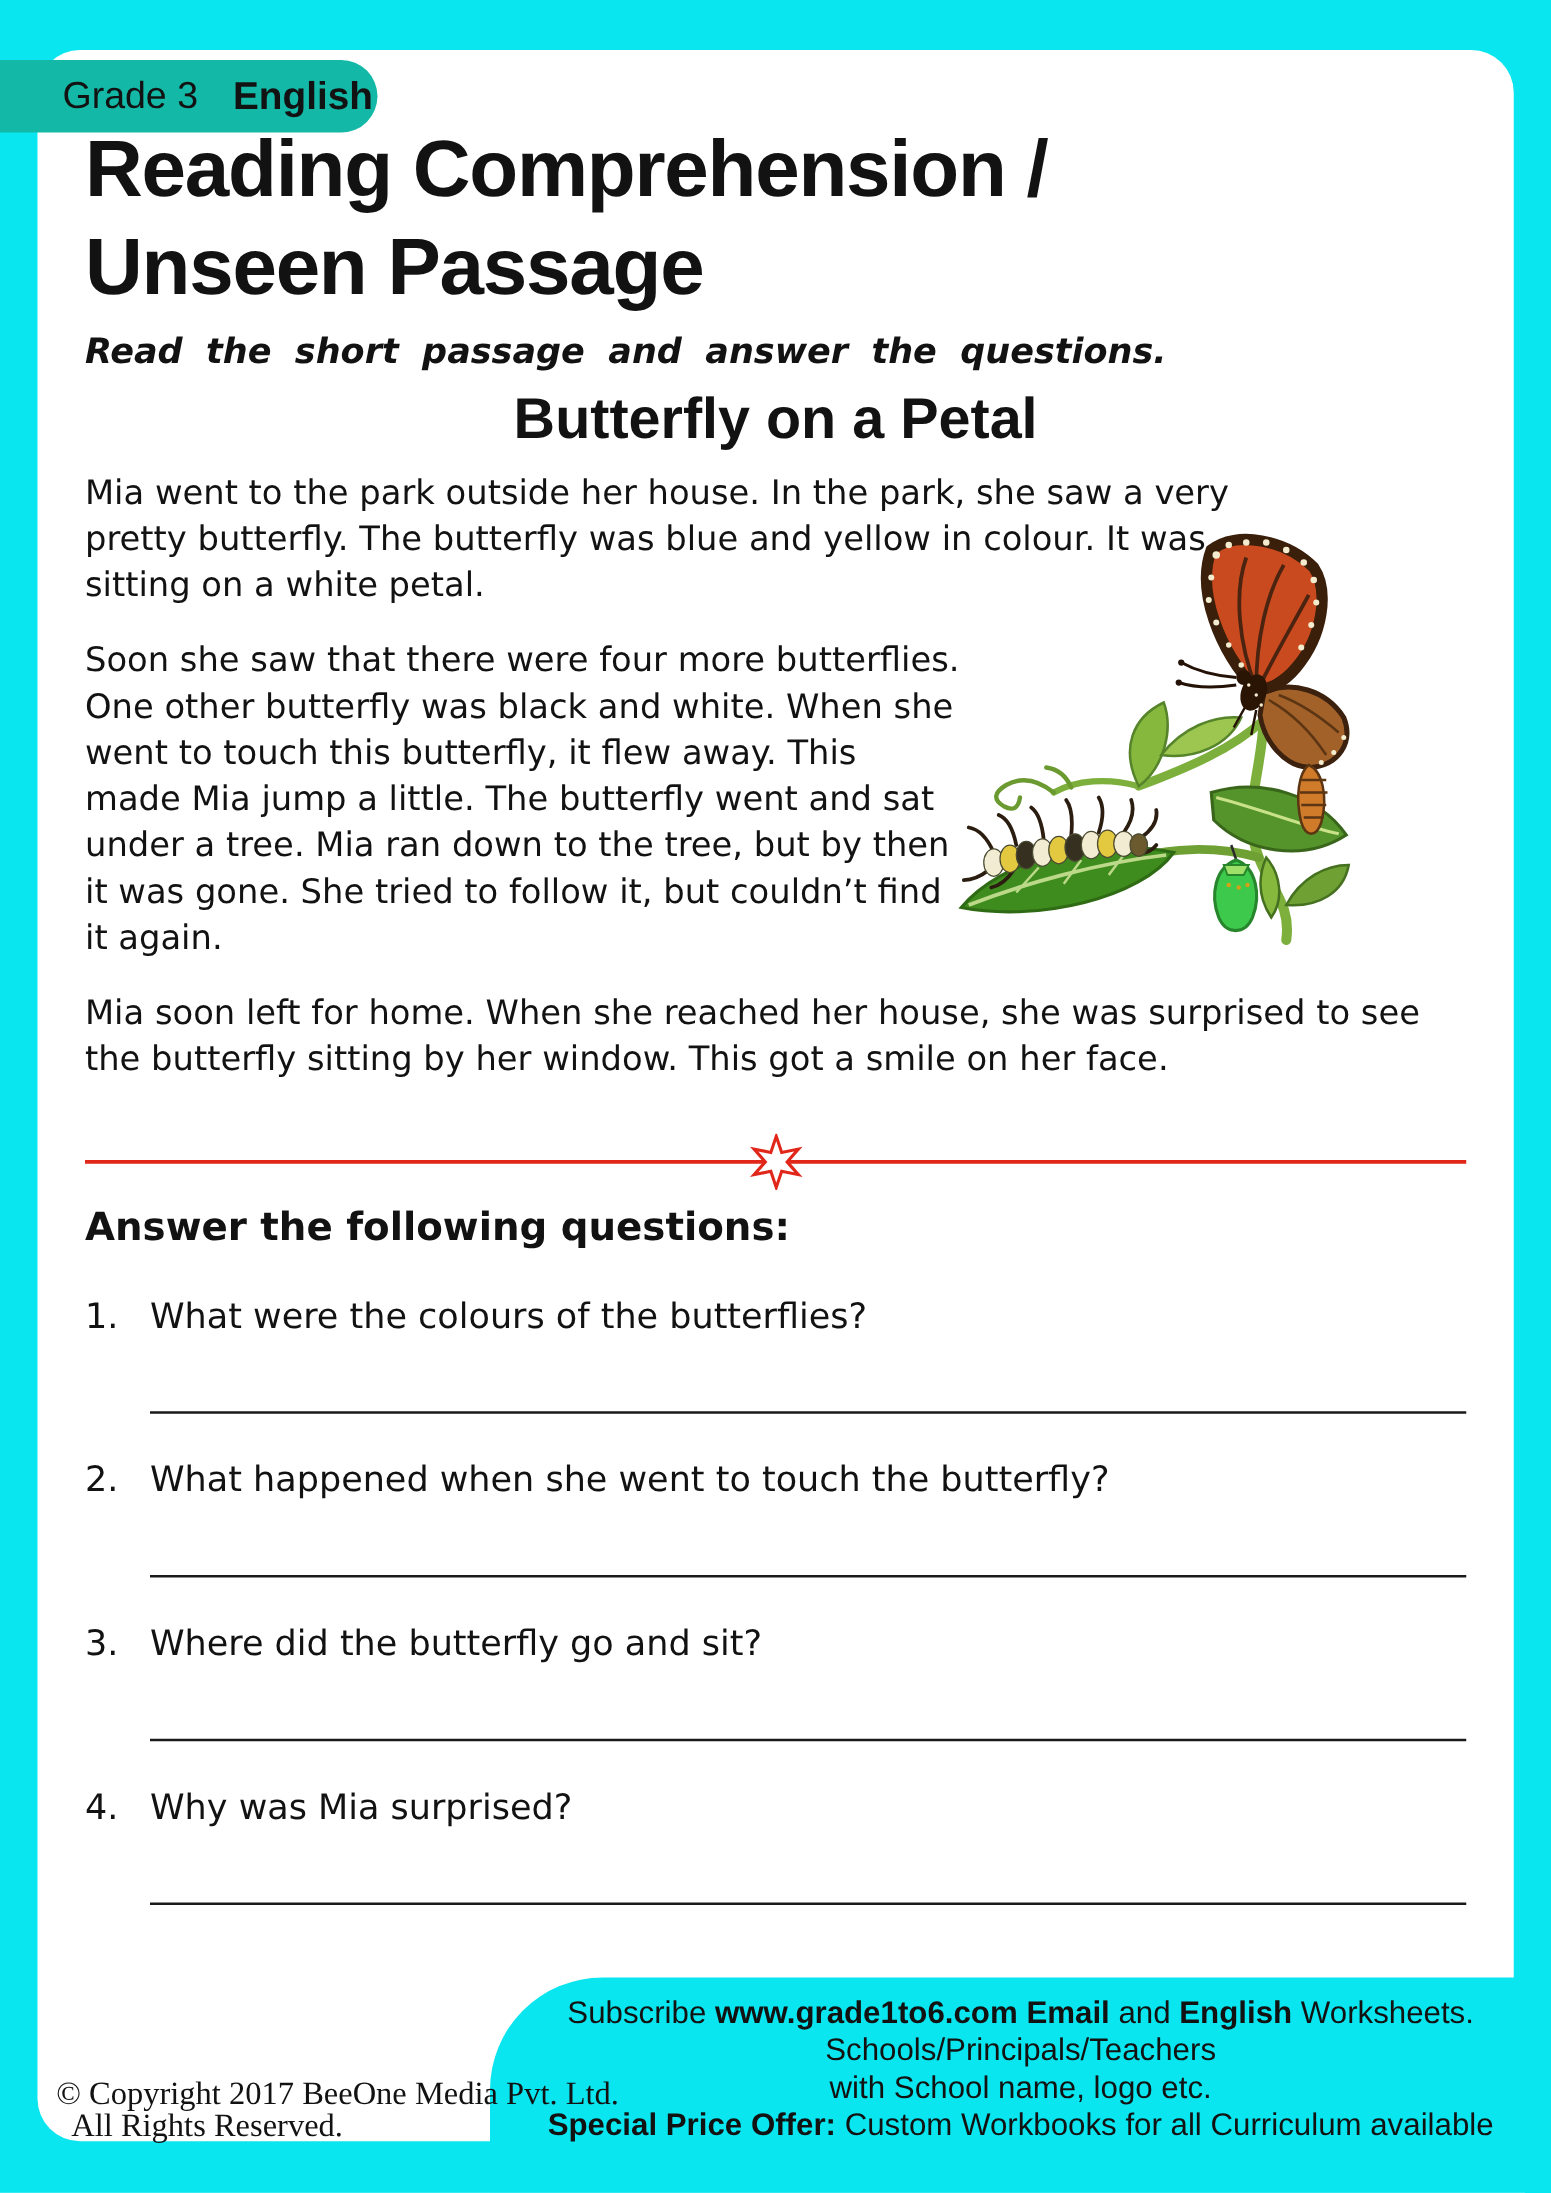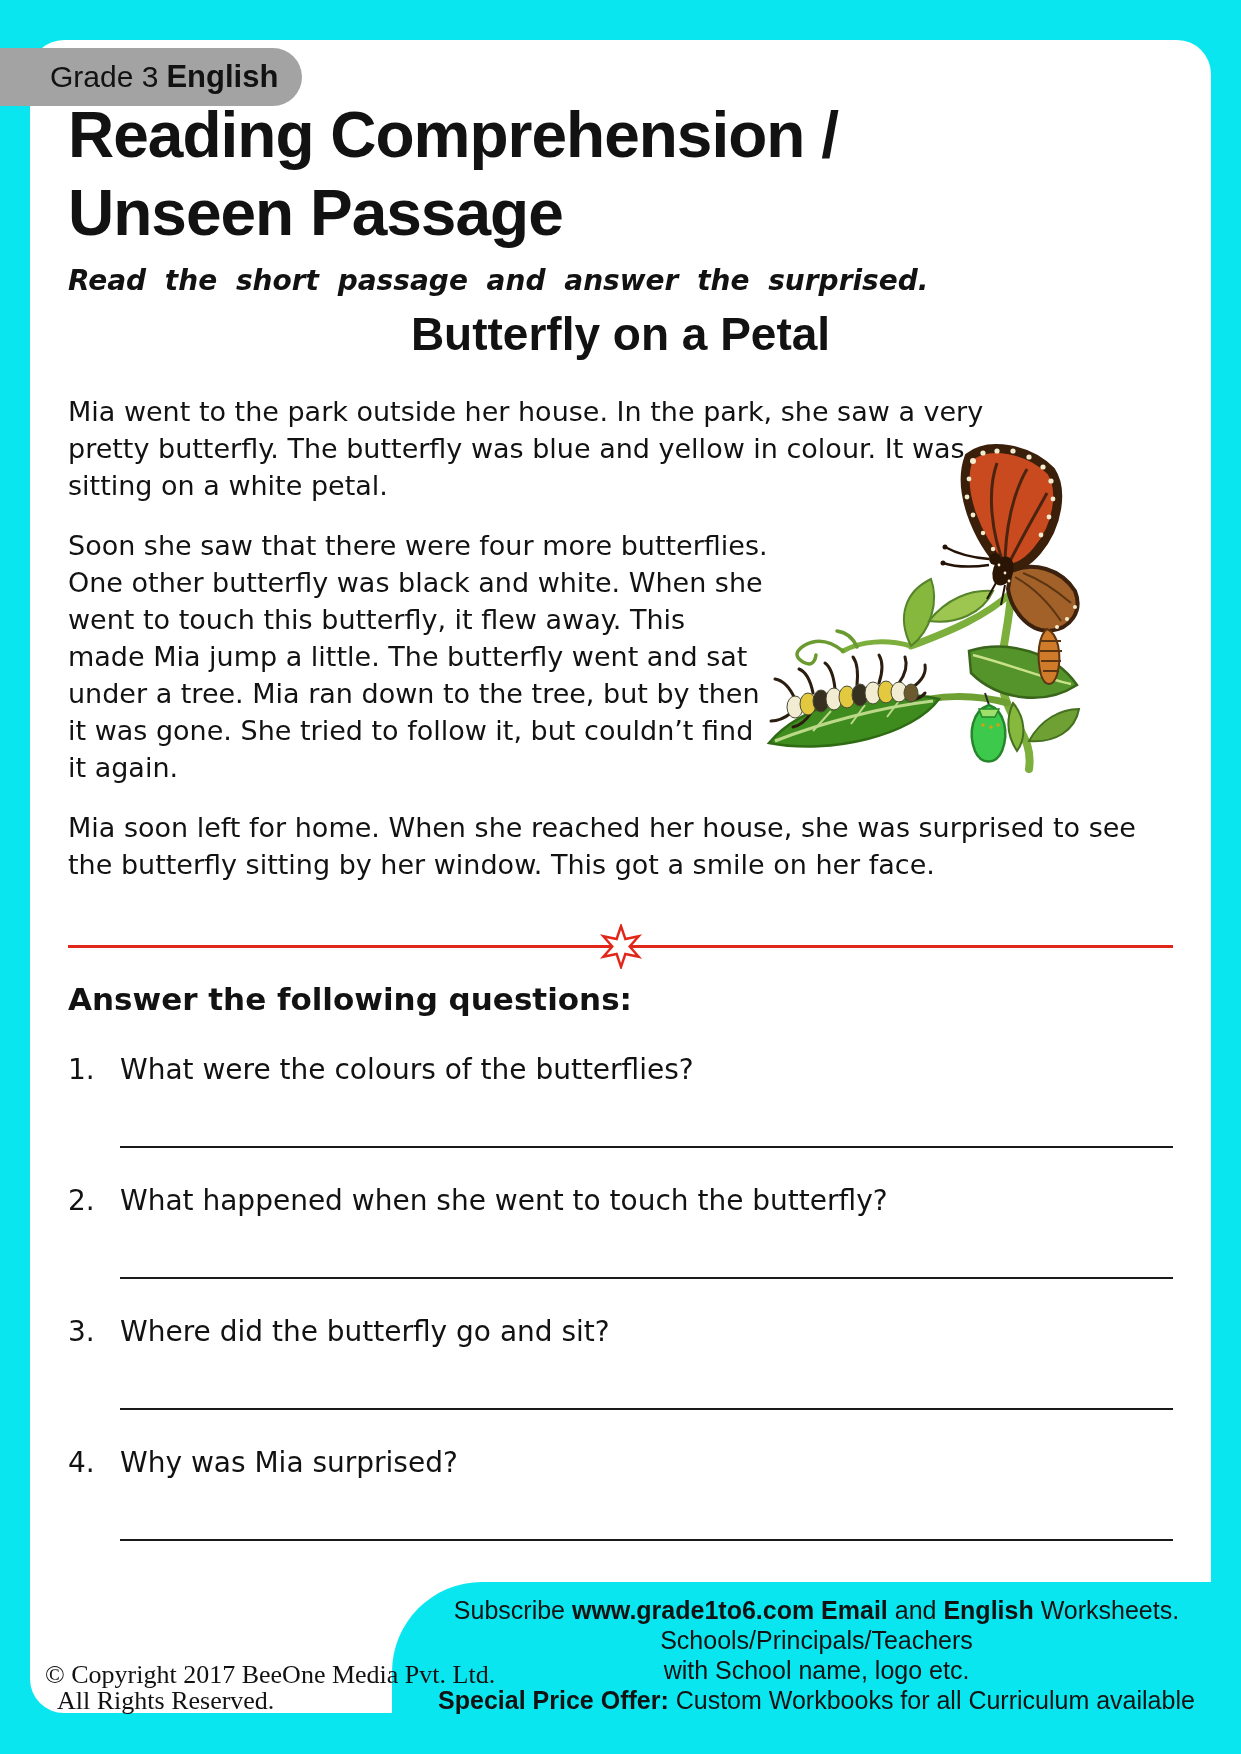--- a/index.html
+++ b/index.html
@@ -20,8 +20,8 @@
   
   .badge{
     position:absolute;left:0;top:48px;height:58px;width:302px;
-    background:#a3a3a3;border-radius:0 29px 29px 0;
-    display:flex;align-items:center;gap:8px;
+    background:#14b8a6;border-radius:0 29px 29px 0;
+    display:flex;align-items:center;gap:28px;
     padding-left:50px;box-sizing:border-box;
     font-family:"Liberation Sans",sans-serif;
   }

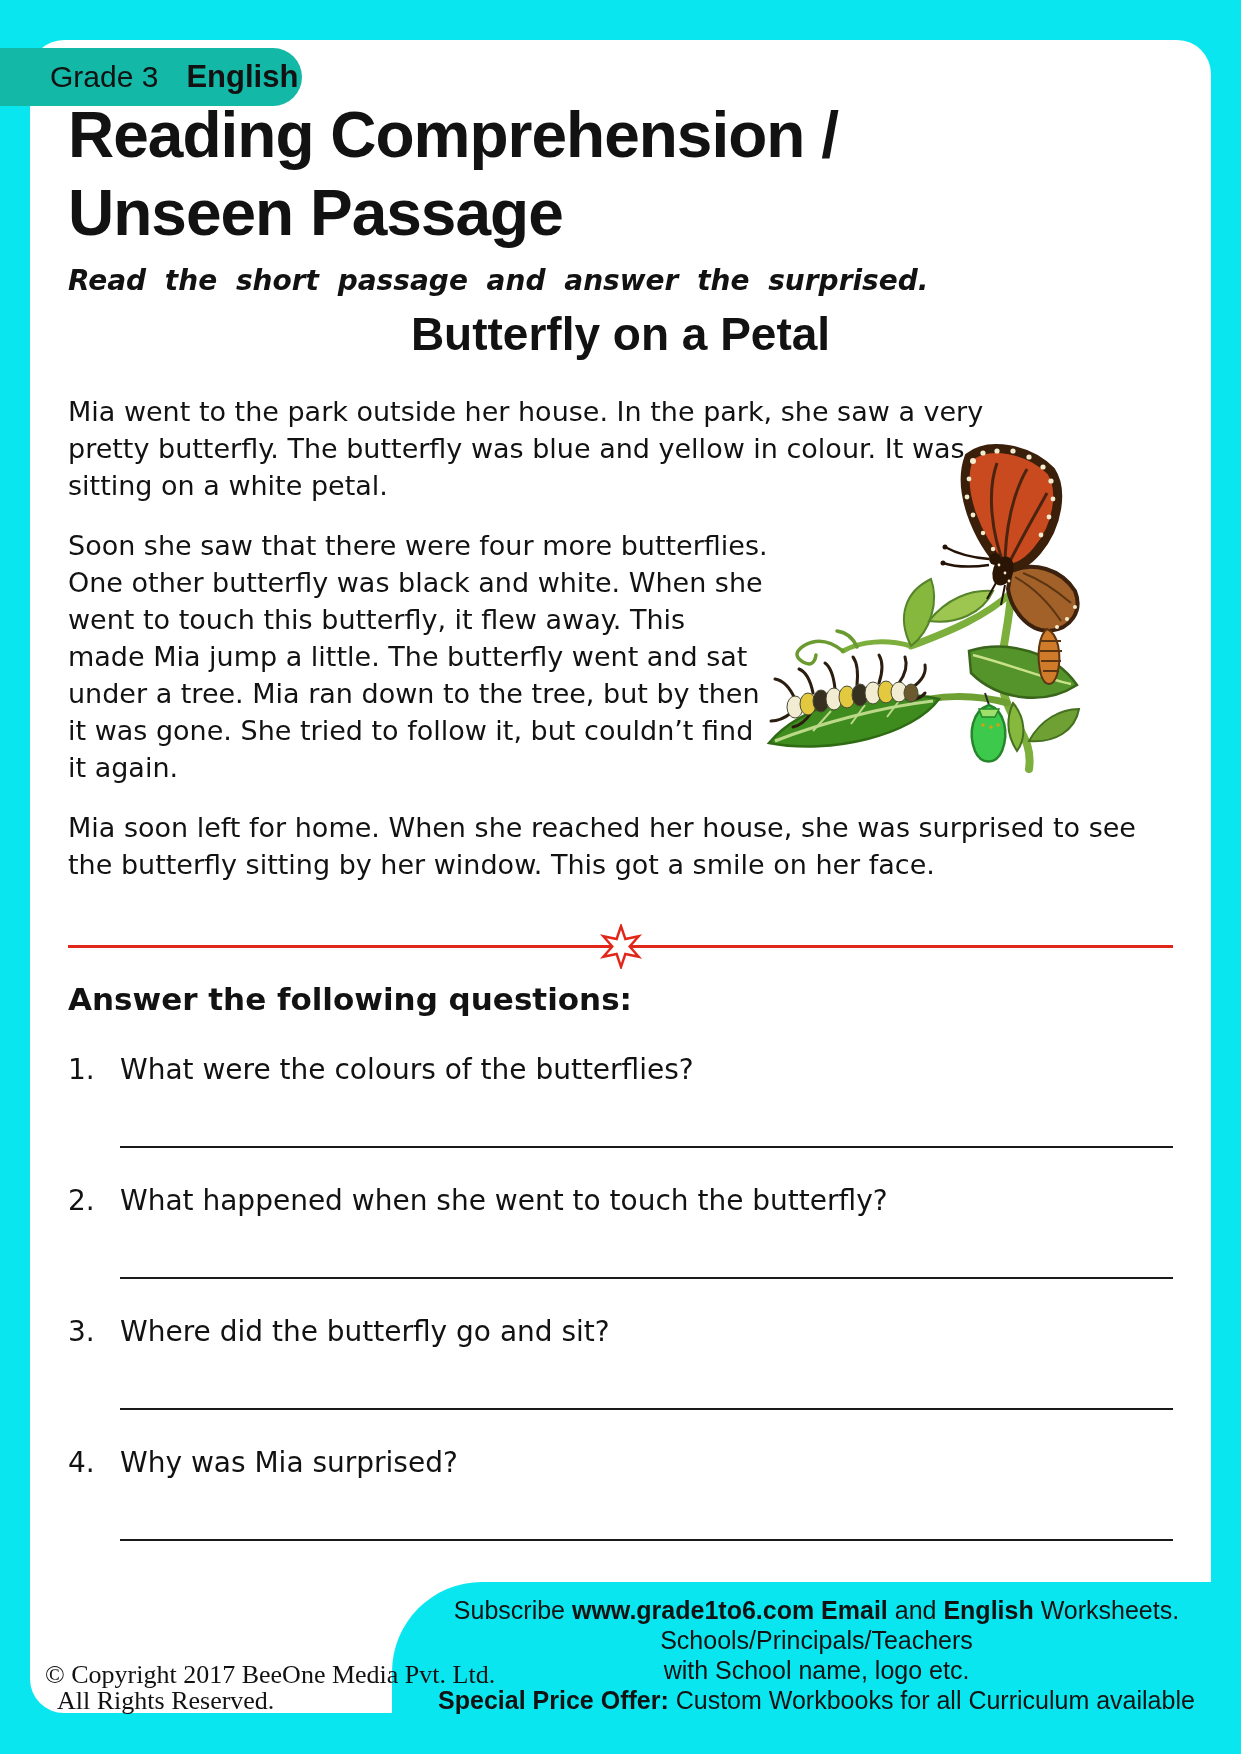--- a/index.html
+++ b/index.html
@@ -107,7 +107,7 @@
       <div>Unseen Passage</div>
     </div>
 
-    <div class="instruction">Read the short passage and answer the surprised.</div>
+    <div class="instruction">Read the short passage and answer the questions.</div>
 
     <div class="passage-title">Butterfly on a Petal</div>
 

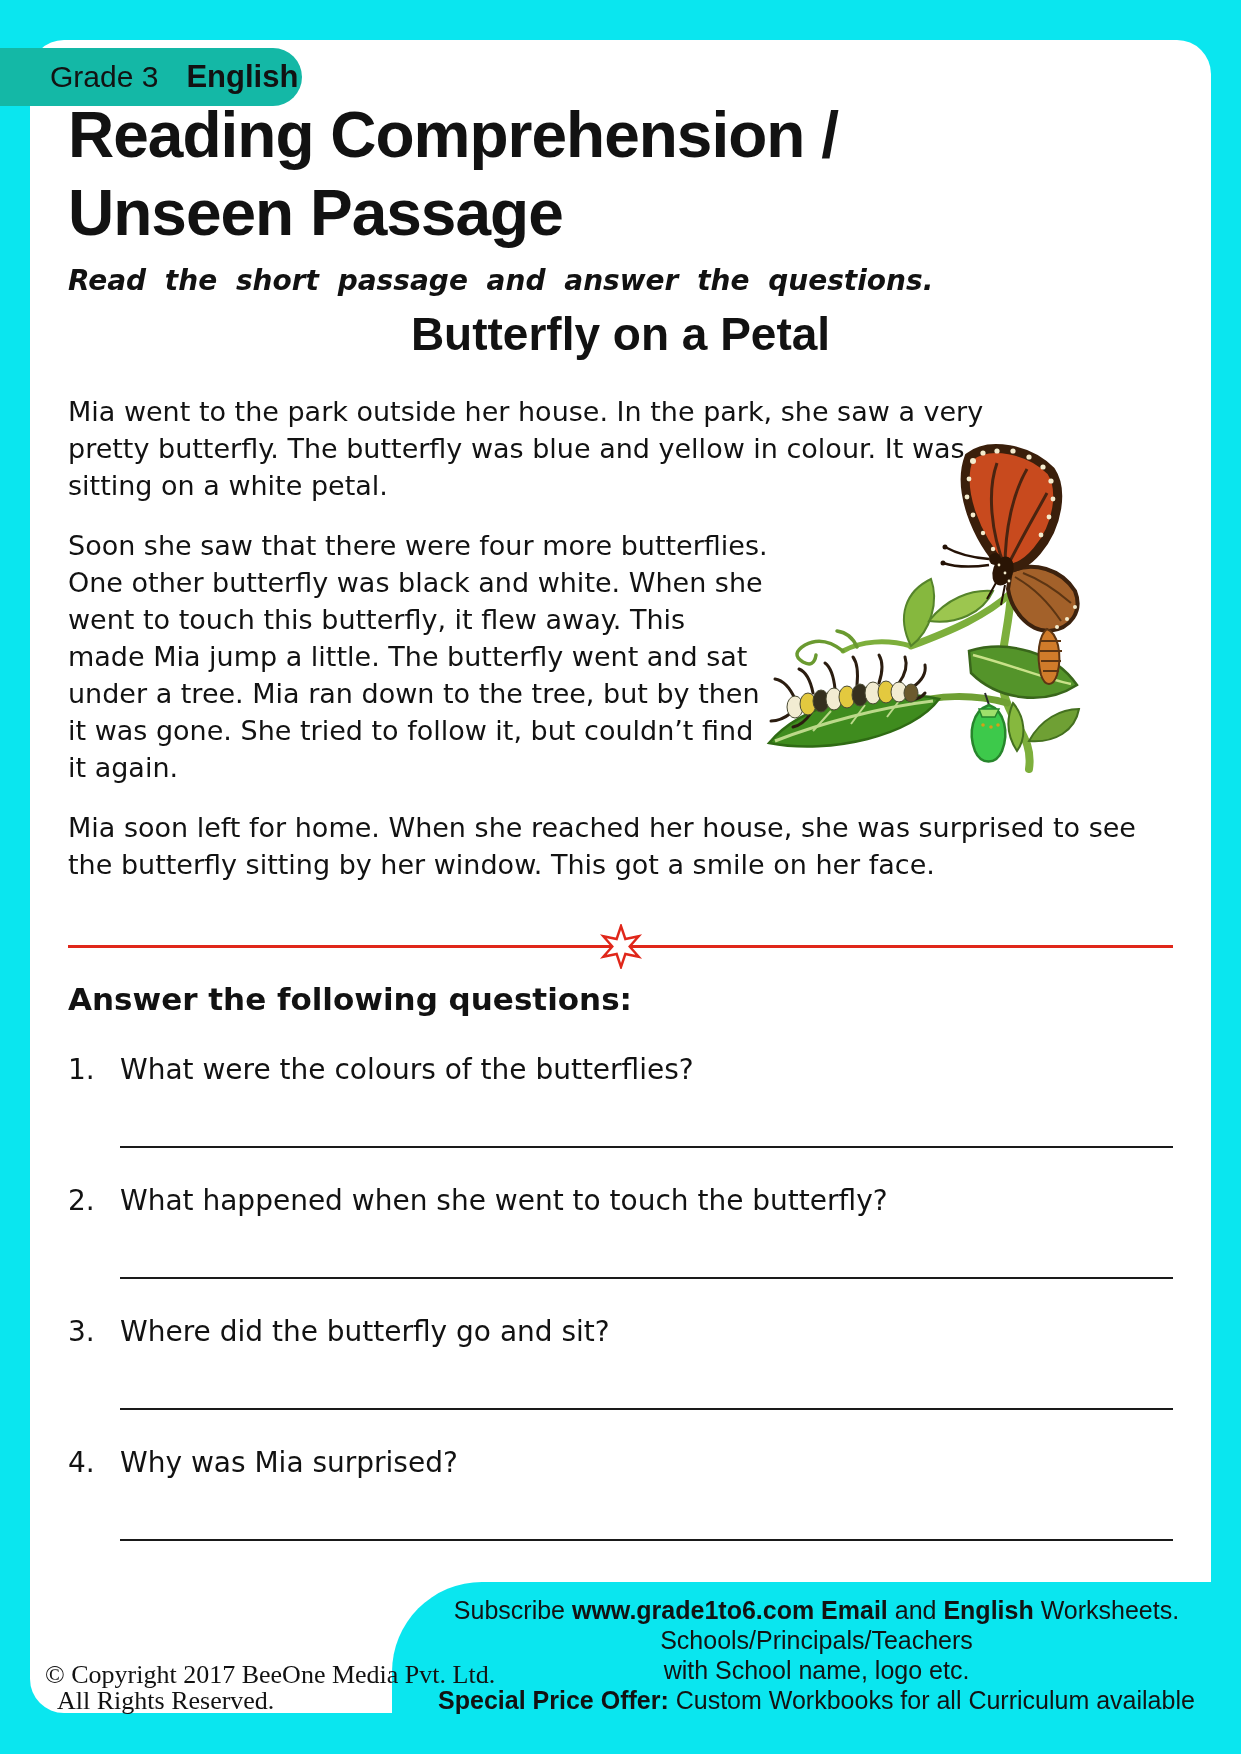--- a/index.html
+++ b/index.html
@@ -48,7 +48,7 @@
     font-weight:700;font-size:46px;
   }
   
-  .passage{position:relative;margin-top:32px;font-size:27px;line-height:37px;}
+  .passage{position:relative;margin-top:15px;font-size:27px;line-height:37px;}
   .passage p{margin:0 0 23px 0;}
   .passage p.p1{width:960px;}
   .passage p.p2{width:700px;}

